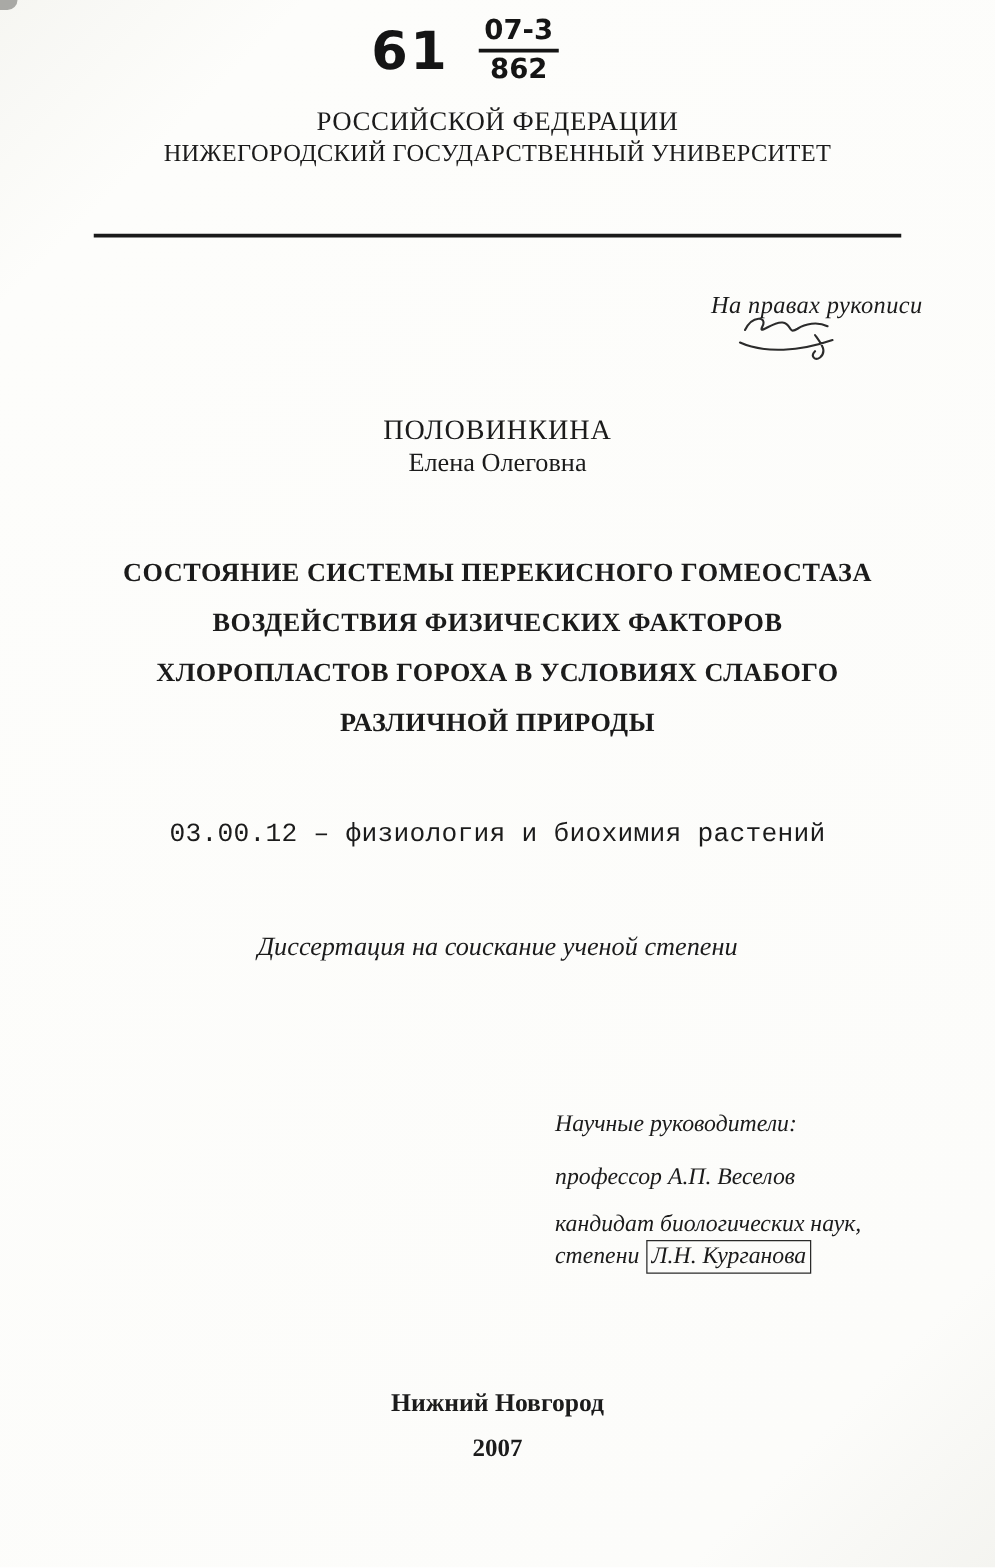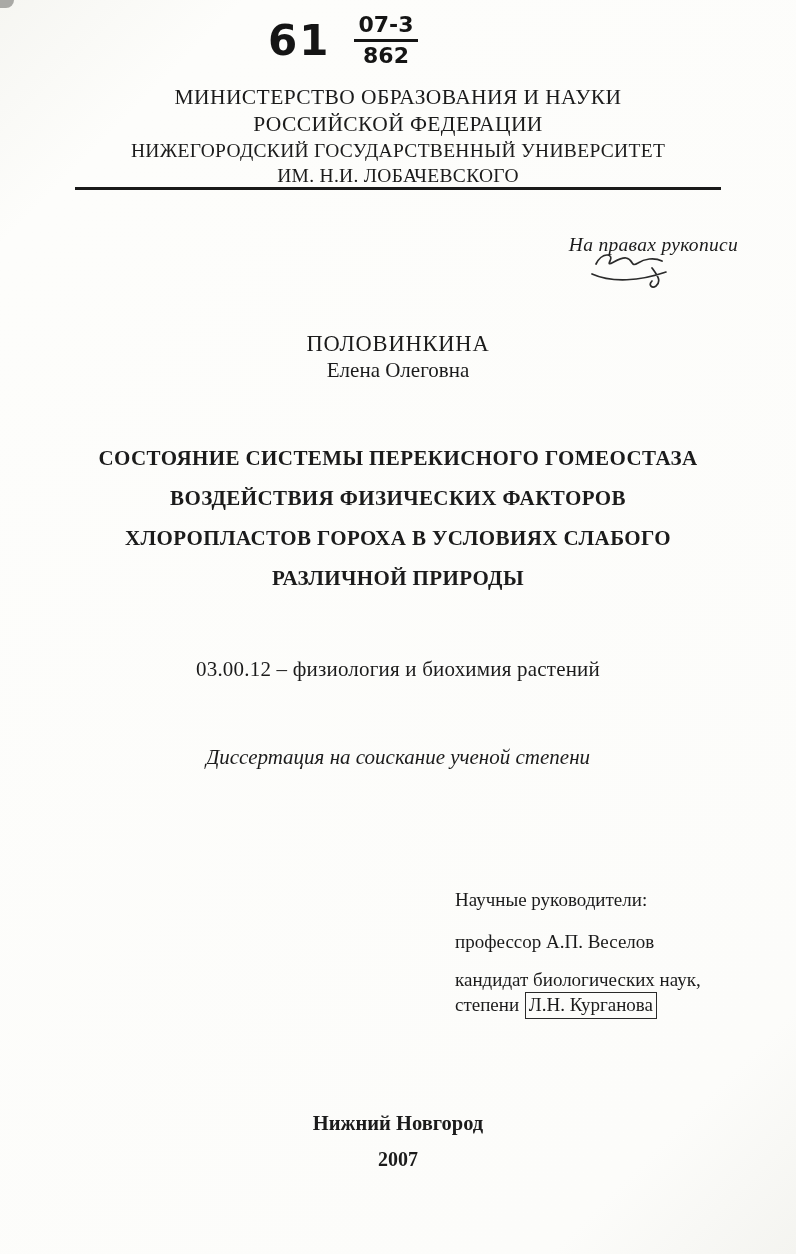--- a/index.html
+++ b/index.html
@@ -26,7 +26,7 @@
 
   
   .catalog {
-    position: absolute; top: 12px; left: 268px;
+    position: absolute; top: 12px; left: 297px;
     display: flex; align-items: center;
     font-family: "DejaVu Sans", sans-serif;
     font-weight: bold; color: #151515;

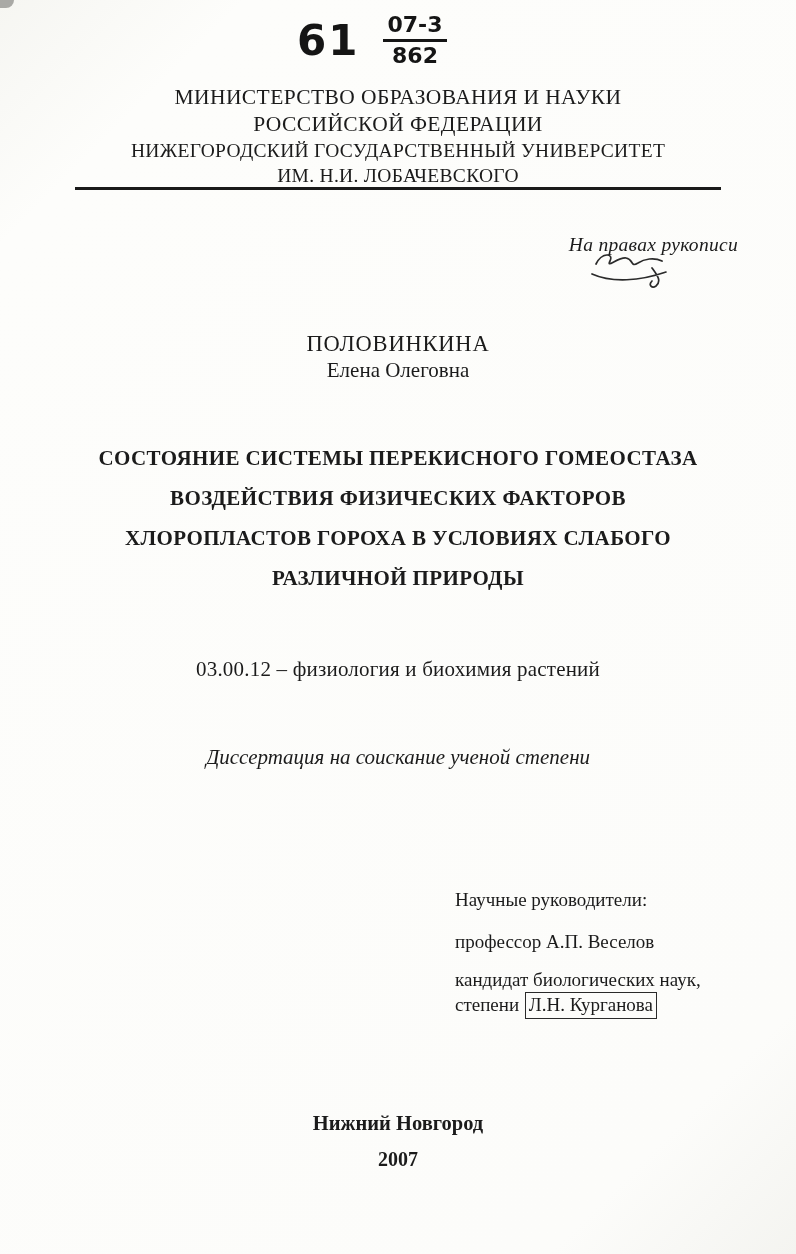--- a/index.html
+++ b/index.html
@@ -114,7 +114,6 @@
   </div>
 
   <div class="header">
-    <div class="ministry-line">МИНИСТЕРСТВО ОБРАЗОВАНИЯ И НАУКИ</div>
     <div class="ministry-line">РОССИЙСКОЙ ФЕДЕРАЦИИ</div>
     <div class="university-line">НИЖЕГОРОДСКИЙ ГОСУДАРСТВЕННЫЙ УНИВЕРСИТЕТ</div>
     <div class="university-line">ИМ. Н.И. ЛОБАЧЕВСКОГО</div>

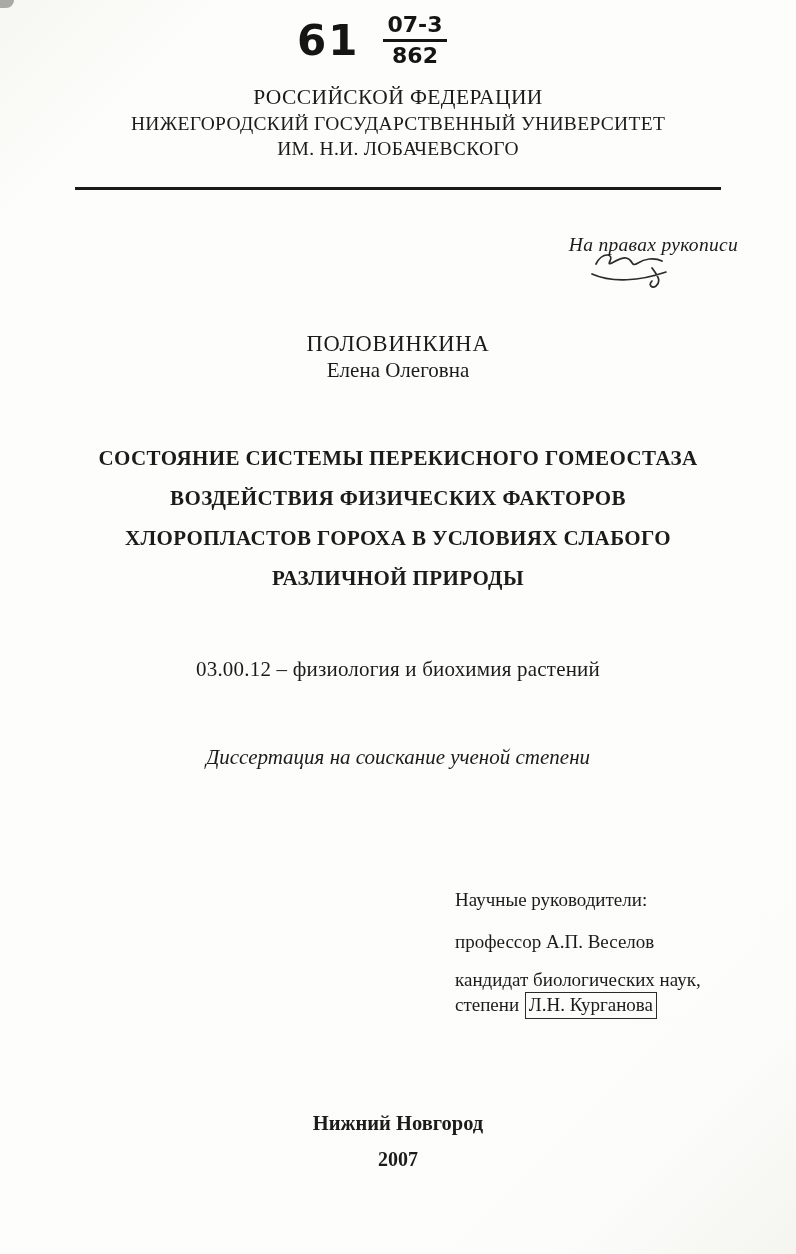--- a/index.html
+++ b/index.html
@@ -116,7 +116,6 @@
   <div class="header">
     <div class="ministry-line">РОССИЙСКОЙ ФЕДЕРАЦИИ</div>
     <div class="university-line">НИЖЕГОРОДСКИЙ ГОСУДАРСТВЕННЫЙ УНИВЕРСИТЕТ</div>
-    <div class="university-line">ИМ. Н.И. ЛОБАЧЕВСКОГО</div>
   </div>
 
   <div class="rule"></div>

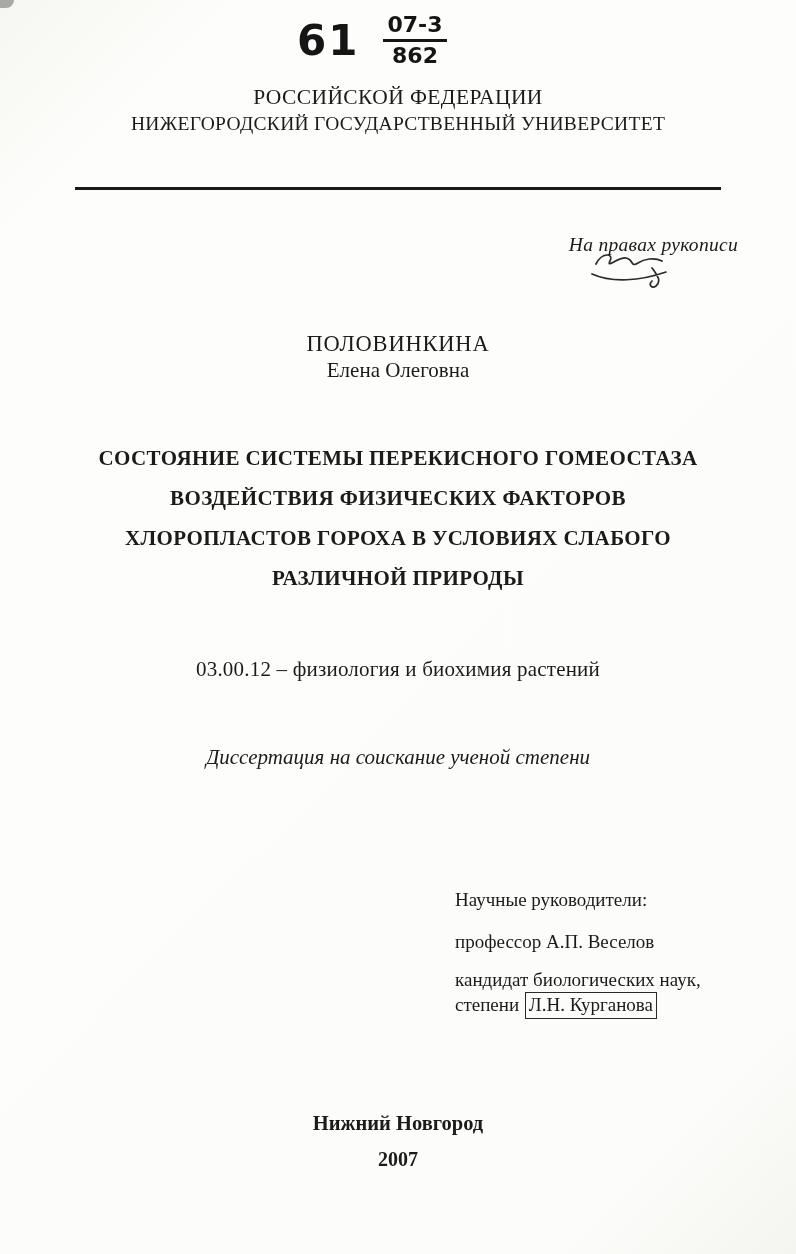--- a/index.html
+++ b/index.html
@@ -70,7 +70,7 @@
   
   .specialty {
     position: absolute; top: 657px; left: 0; width: 100%;
-    text-align: center; font-size: 21px; letter-spacing: .2px;
+    text-align: center; font-size: 21px; letter-spacing: .2px; font-family: Liberation Mono, monospace;
   }
 
   

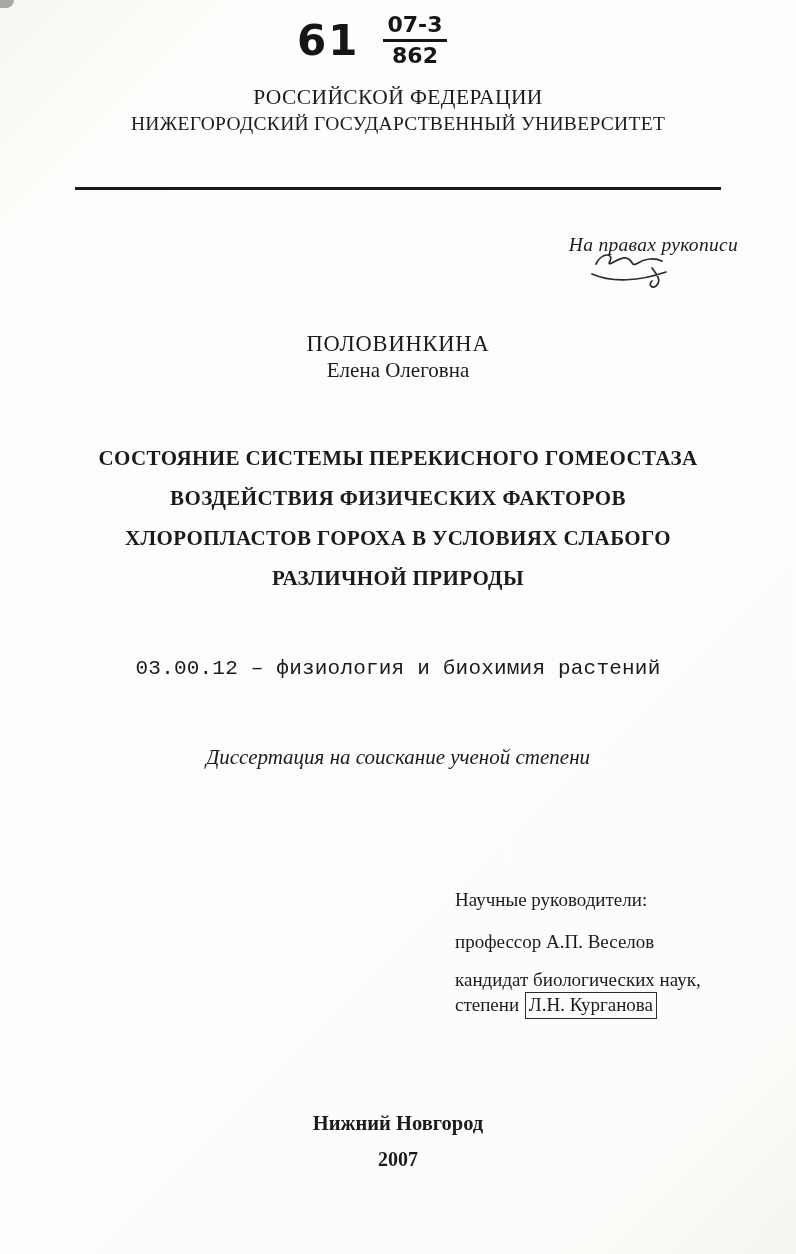--- a/index.html
+++ b/index.html
@@ -78,7 +78,7 @@
   .dissertation-line { font-style: italic; font-size: 21px; line-height: 30px; }
 
   
-  .supervisors { position: absolute; top: 888px; left: 455px; width: 300px; }
+  .supervisors { position: absolute; top: 888px; left: 444px; width: 300px; font-style: italic; }
   .supervisors-heading { font-size: 19px; line-height: 24px; margin-bottom: 18px; }
   .supervisor { font-size: 19px; line-height: 24px; margin-bottom: 14px; }
   .boxed-name {

